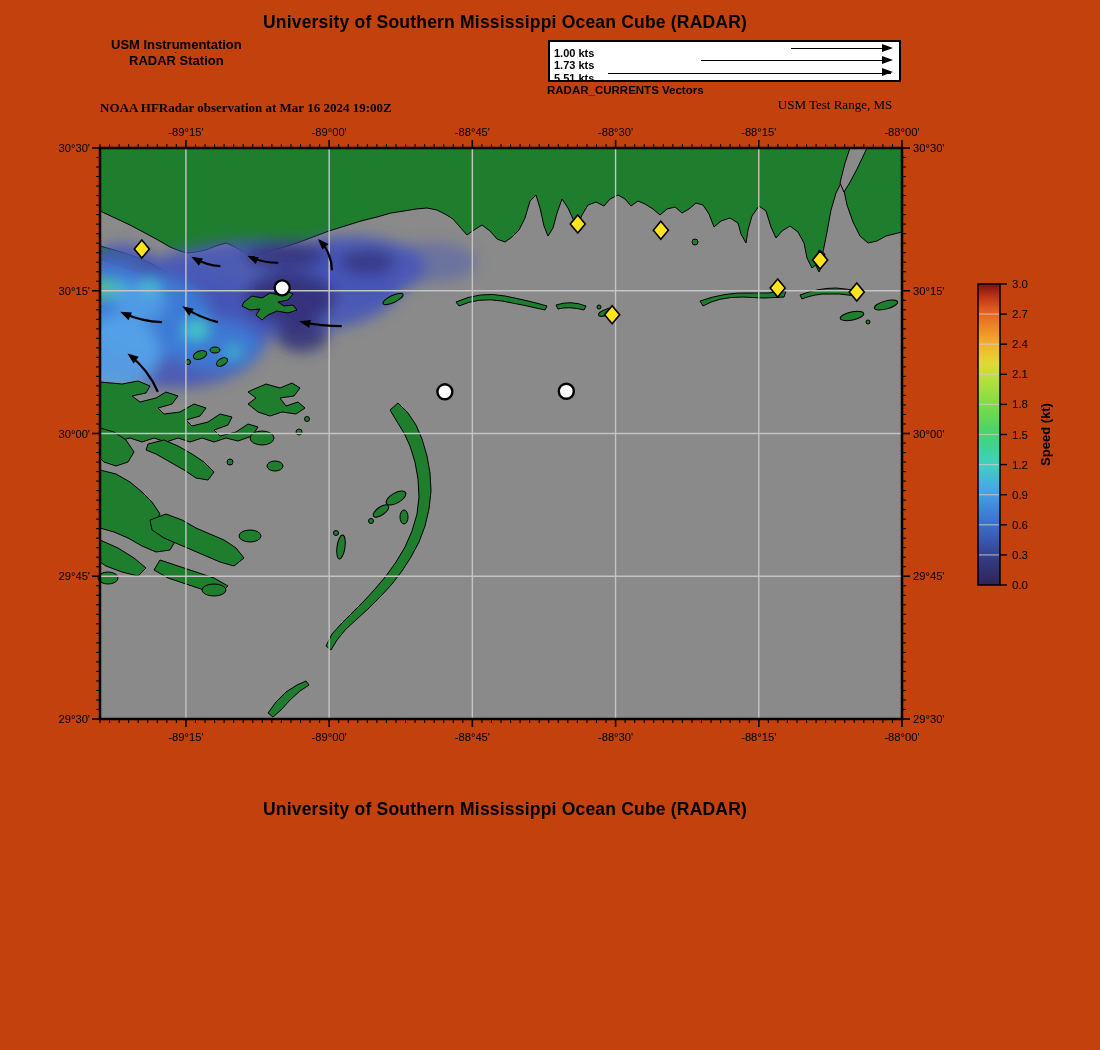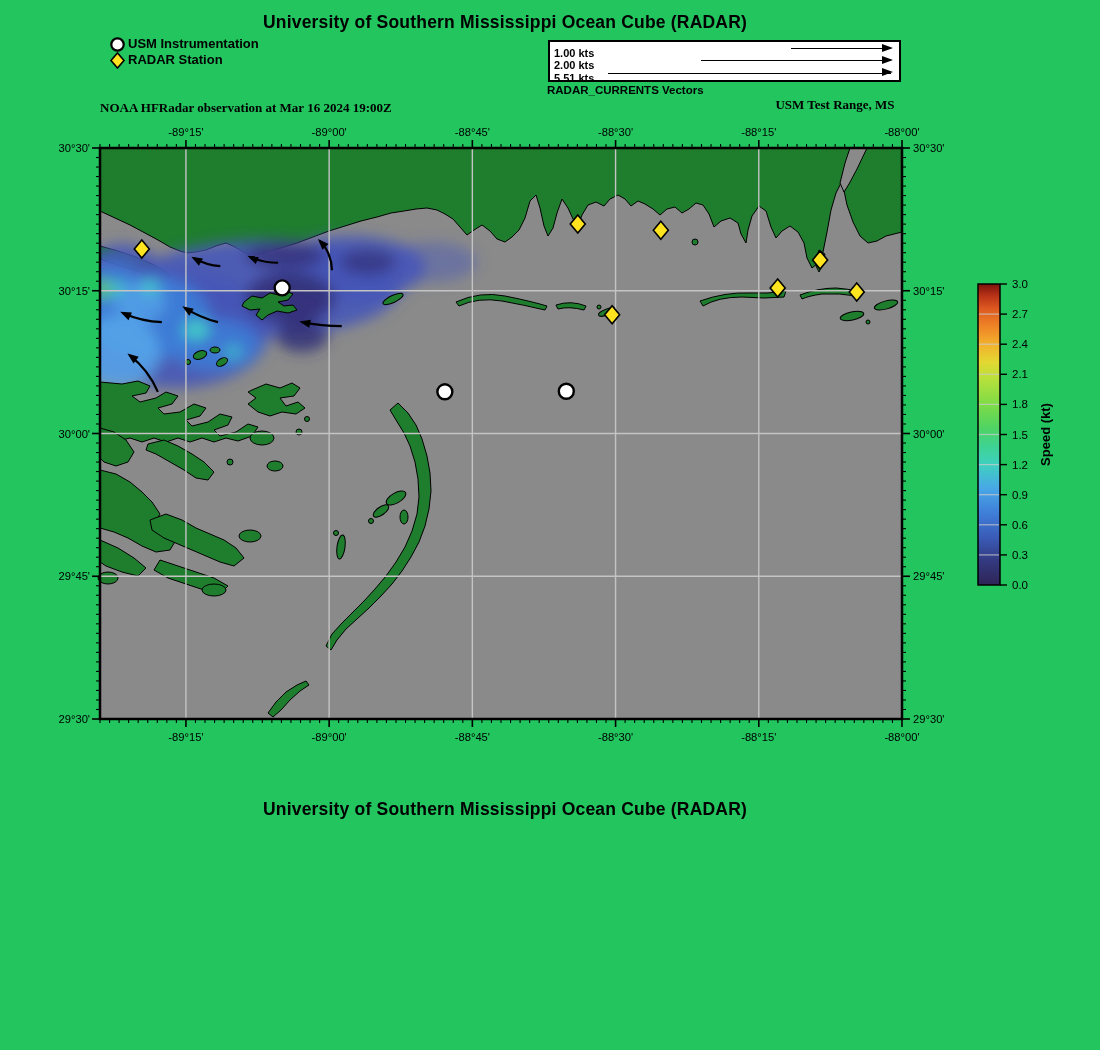--- a/index.html
+++ b/index.html
@@ -3,7 +3,7 @@
 <meta charset="utf-8">
 <style>
   html,body{margin:0;padding:0;background:#ffffff;}
-  .page{position:relative;width:1100px;height:1050px;background:#22c55e;overflow:hidden;
+  .page{position:relative;width:1100px;height:1050px;background:#c2410c;overflow:hidden;
         font-family:"Liberation Sans",sans-serif;color:#000;}
   .title-top,.title-bottom{position:absolute;left:100px;width:810px;text-align:center;
         font-weight:bold;font-size:17.5px;letter-spacing:0.2px;}

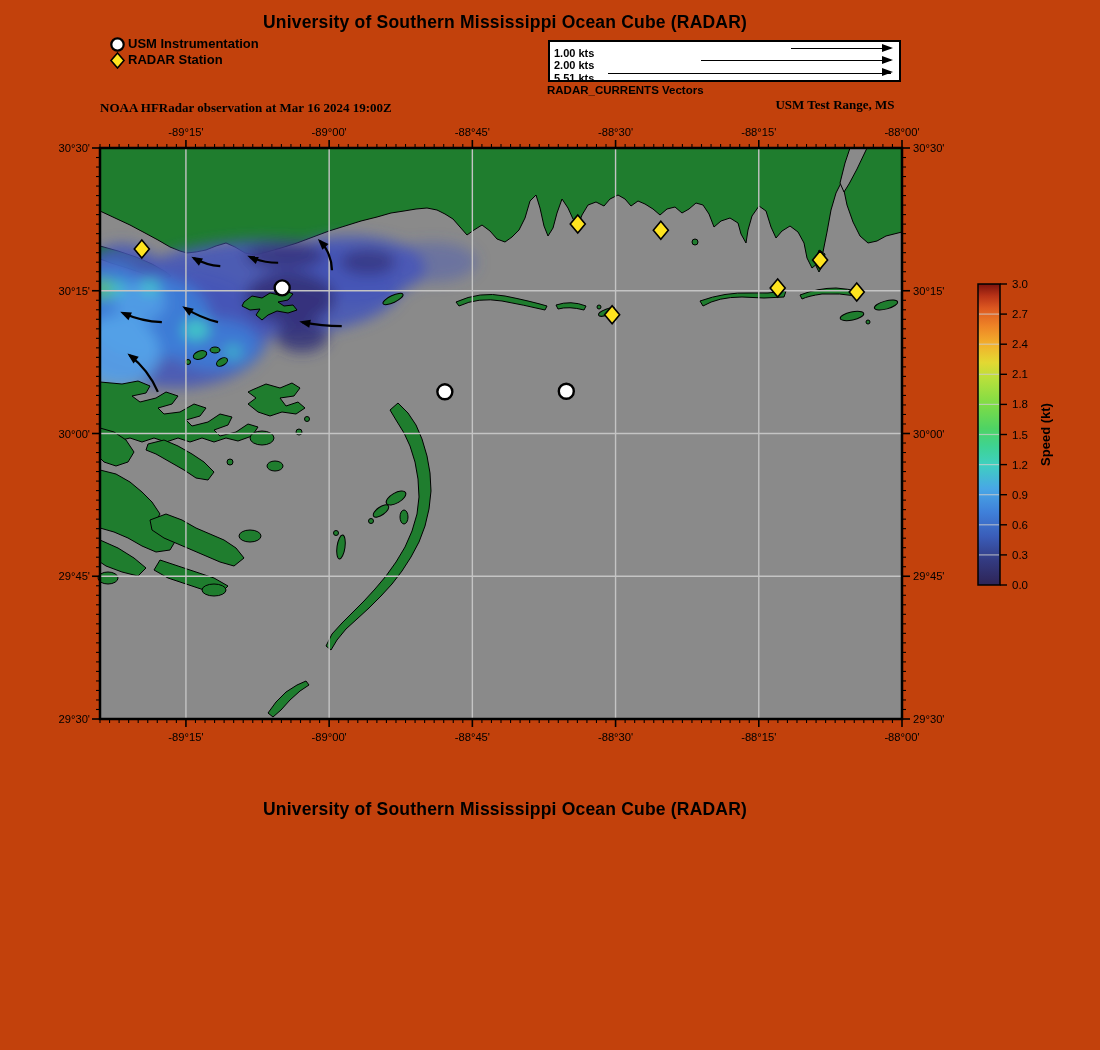--- a/index.html
+++ b/index.html
@@ -10,7 +10,7 @@
   .title-top{top:12px;}
   .title-bottom{top:799px;}
   .legend{position:absolute;left:109px;top:36px;}
-  .legend-row{display:flex;height:16px;}
+  .legend-row{display:flex;align-items:center;height:16px;flex-direction:column;}
   .legend-row .lbl{font-weight:bold;font-size:13px;margin-left:2px;}
   .vecbox{position:absolute;left:548px;top:40px;width:345px;height:37px;border:2px solid #000;
         background:#fff;padding:1px 0 0 4px;box-sizing:content-box;}

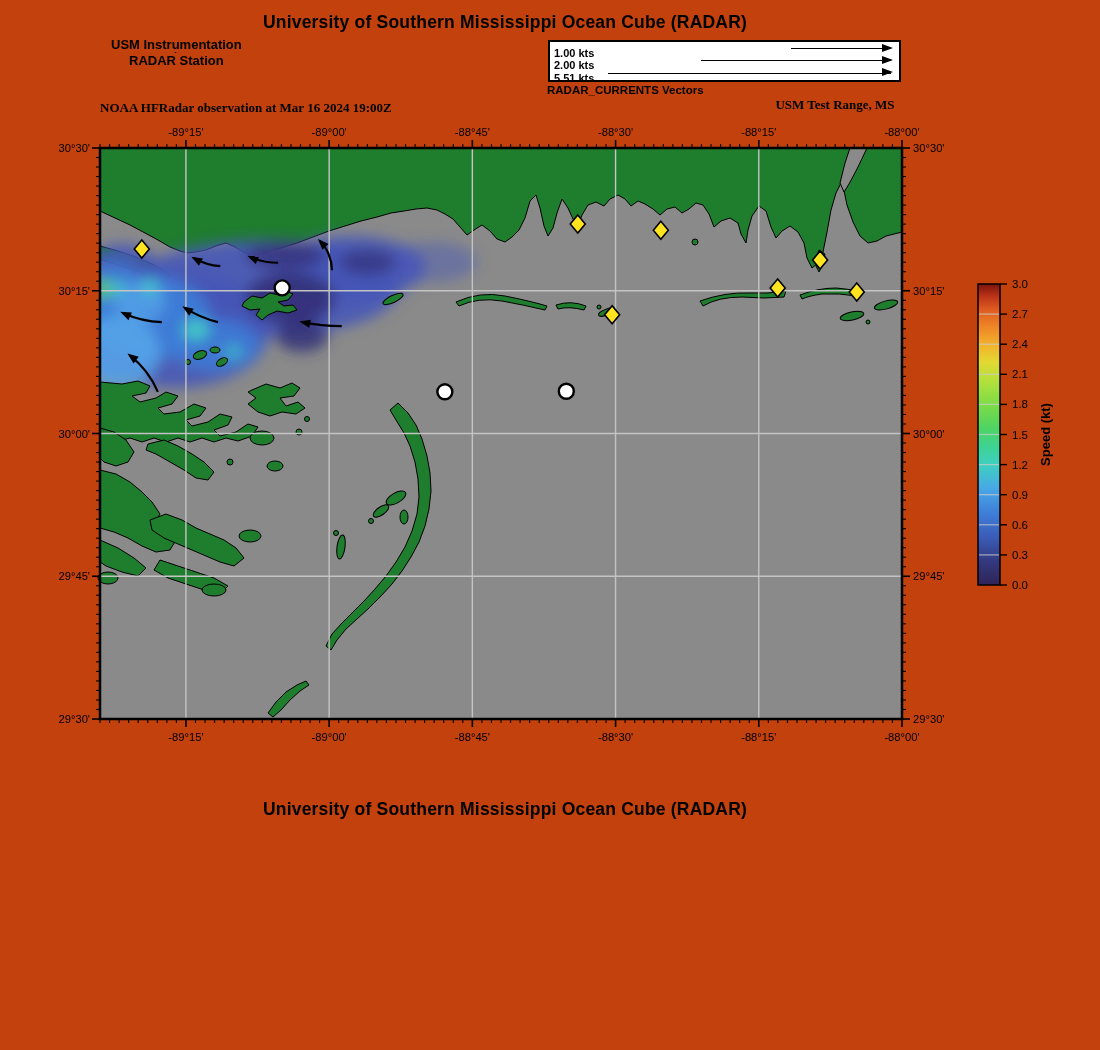--- a/index.html
+++ b/index.html
@@ -54,7 +54,7 @@
       <div class="vrow"><span class="vlabel">1.00 kts</span><span class="varrow" style="width: 100px;">
           <i class="vhead"></i>
         </span></div>
-      <div class="vrow"><span class="vlabel">2.00 kts</span><span class="varrow" style="width: 190px;">
+      <div class="vrow"><span class="vlabel">1.73 kts</span><span class="varrow" style="width: 190px;">
           <i class="vhead"></i>
         </span></div>
       <div class="vrow"><span class="vlabel">5.51 kts</span><span class="varrow" style="width: 283px;">

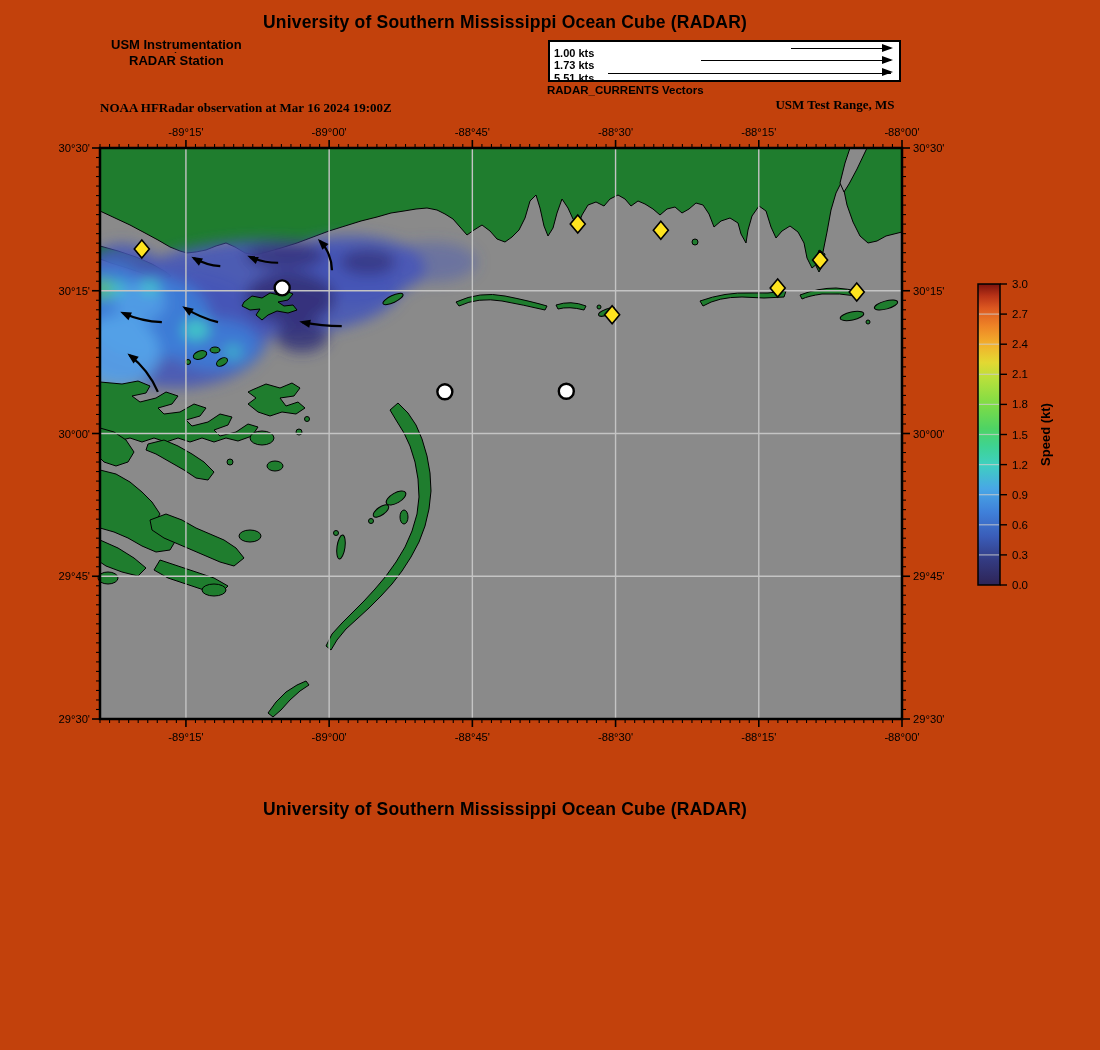--- a/index.html
+++ b/index.html
@@ -23,7 +23,7 @@
   .subtitle{position:absolute;left:100px;top:100px;width:810px;text-align:left;
         font-family:"Liberation Serif",serif;font-weight:bold;font-size:13px;}
   .rangelbl{position:absolute;left:760px;top:97px;width:150px;text-align:center;
-        font-family:"Liberation Serif",serif;font-weight:bold;font-size:13px;}
+        font-family:"Liberation Serif",serif;font-weight:normal;font-size:13px;}
   svg text{font-family:"Liberation Sans",sans-serif;}
   .ticklabel{font-size:11.2px;}
   .cbarlabel{font-size:11.5px;}

